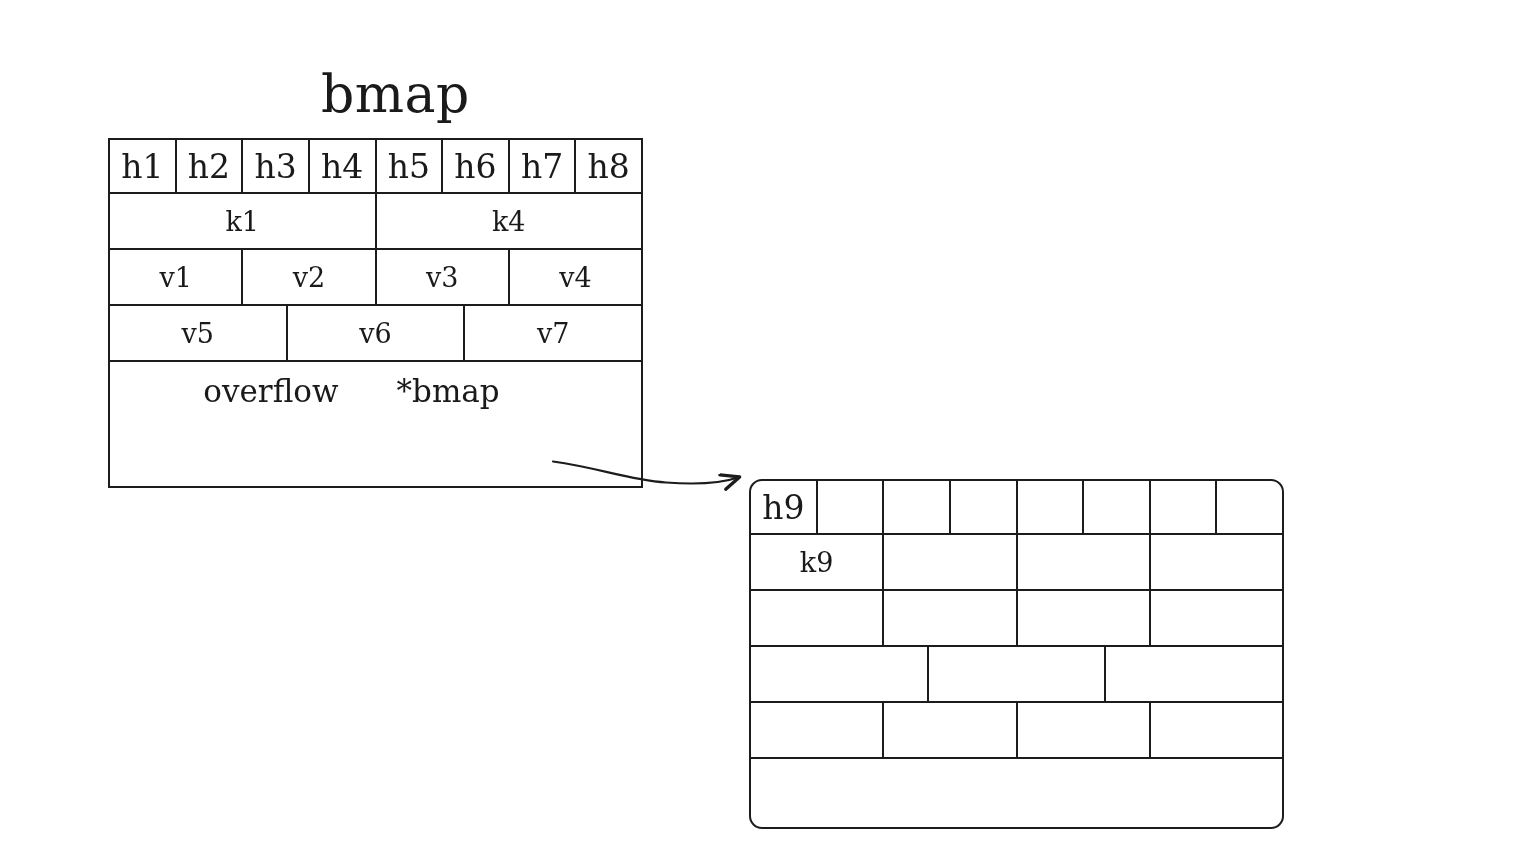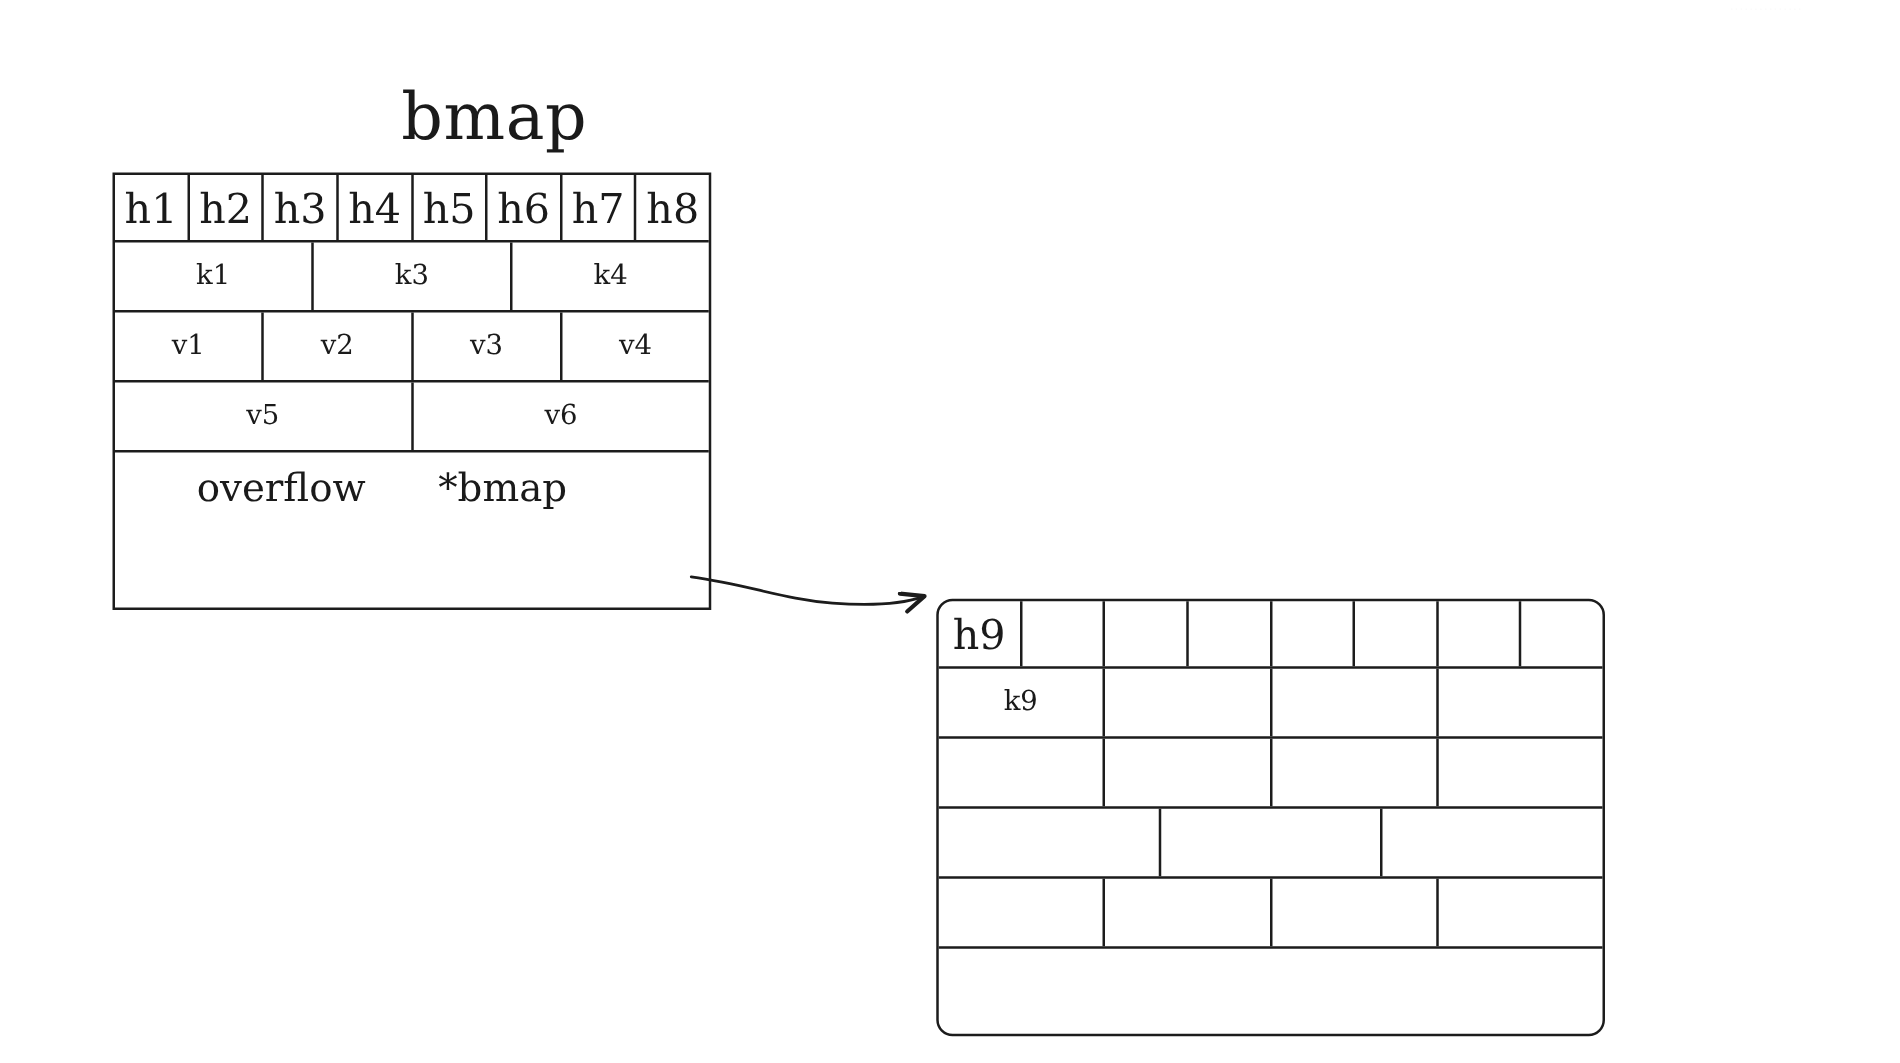--- a/index.html
+++ b/index.html
@@ -117,7 +117,7 @@
 
   <div class="diagram-title" style="left:277px; top:68px;margin-left:44px;">bmap</div>
 
-  <div class="bucket" id="main-bucket" style="left:90px; top:138px; width:479px; height:350px;">
+  <div class="bucket" id="main-bucket" style="left:108px; top:138px; width:535px; height:350px;">
 
     <div class="brow row-hash">
       <div class="bcell">h1</div>

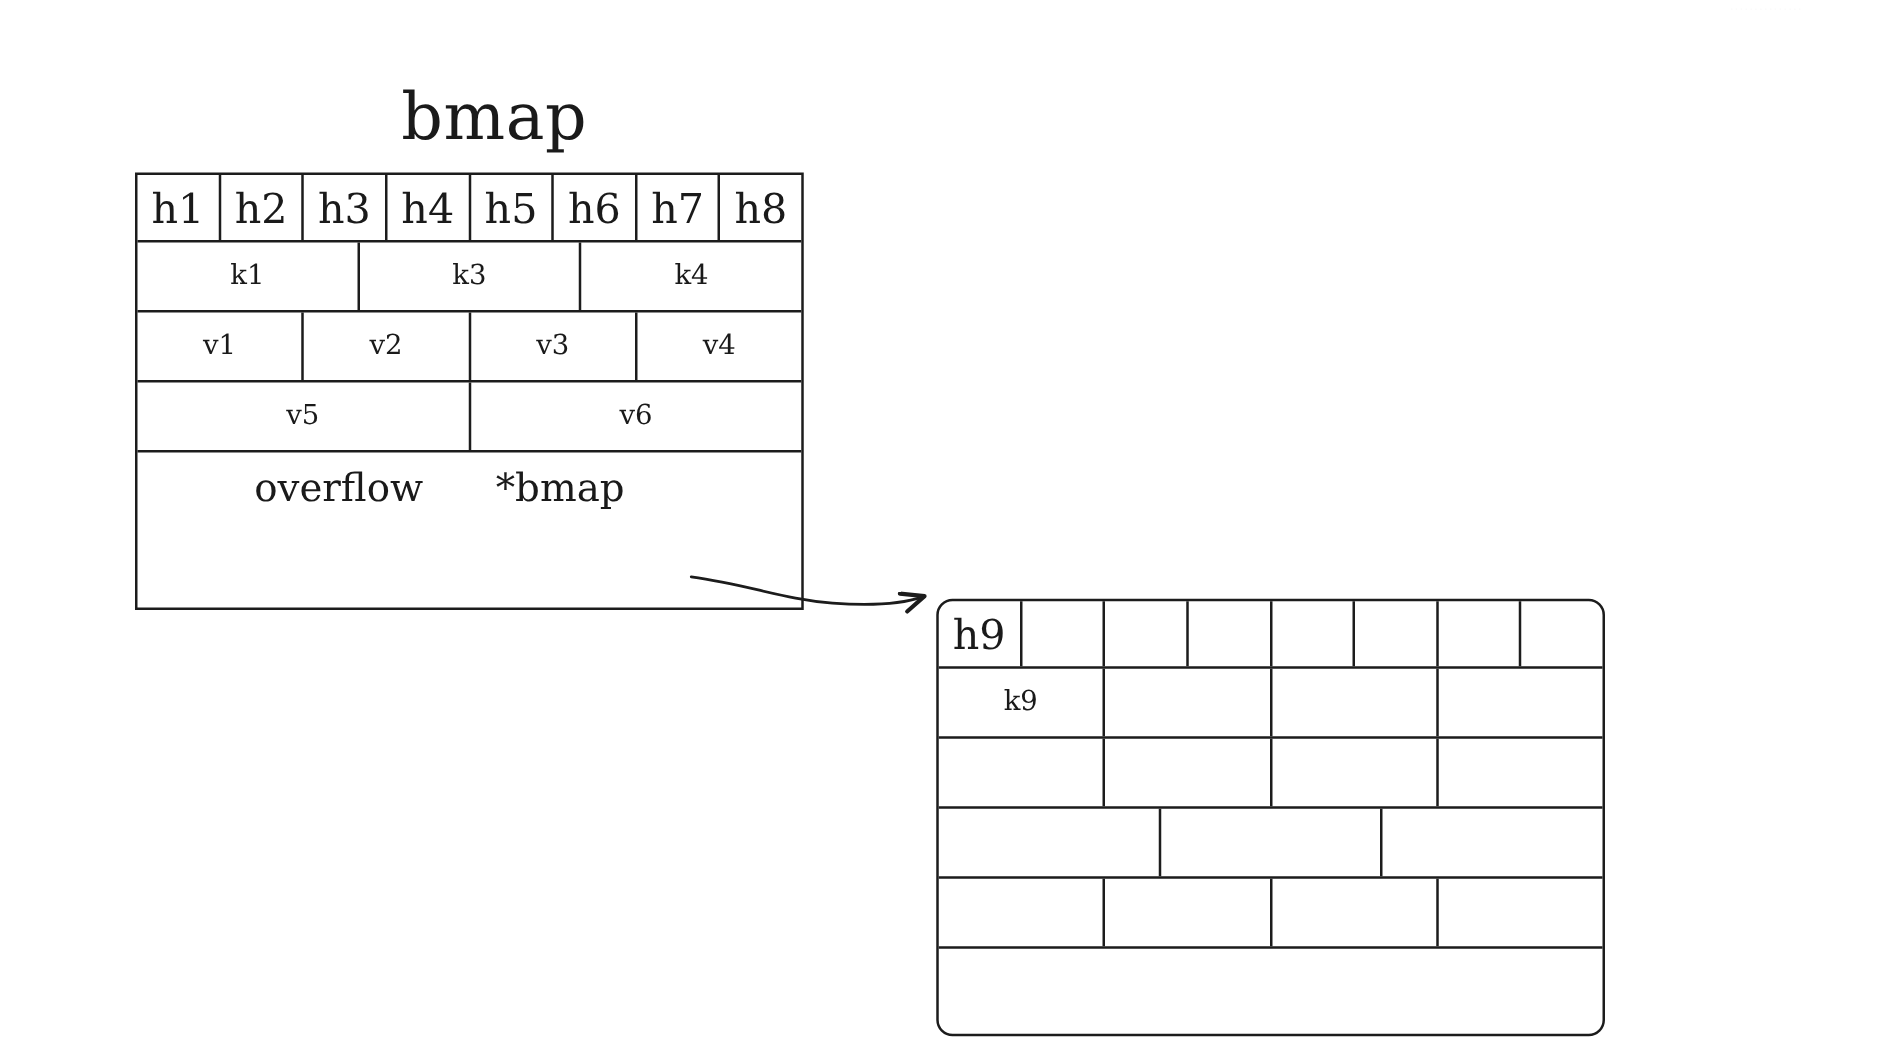--- a/index.html
+++ b/index.html
@@ -61,7 +61,7 @@
   }
 
   .row-kv-tall { height: 56px; }
-  .row-kv-tall .bcell { font-size: 22px; }
+  .row-kv-tall .bcell { font-size: 27px; }
 
   
   .row-overflow { height: 58px; }

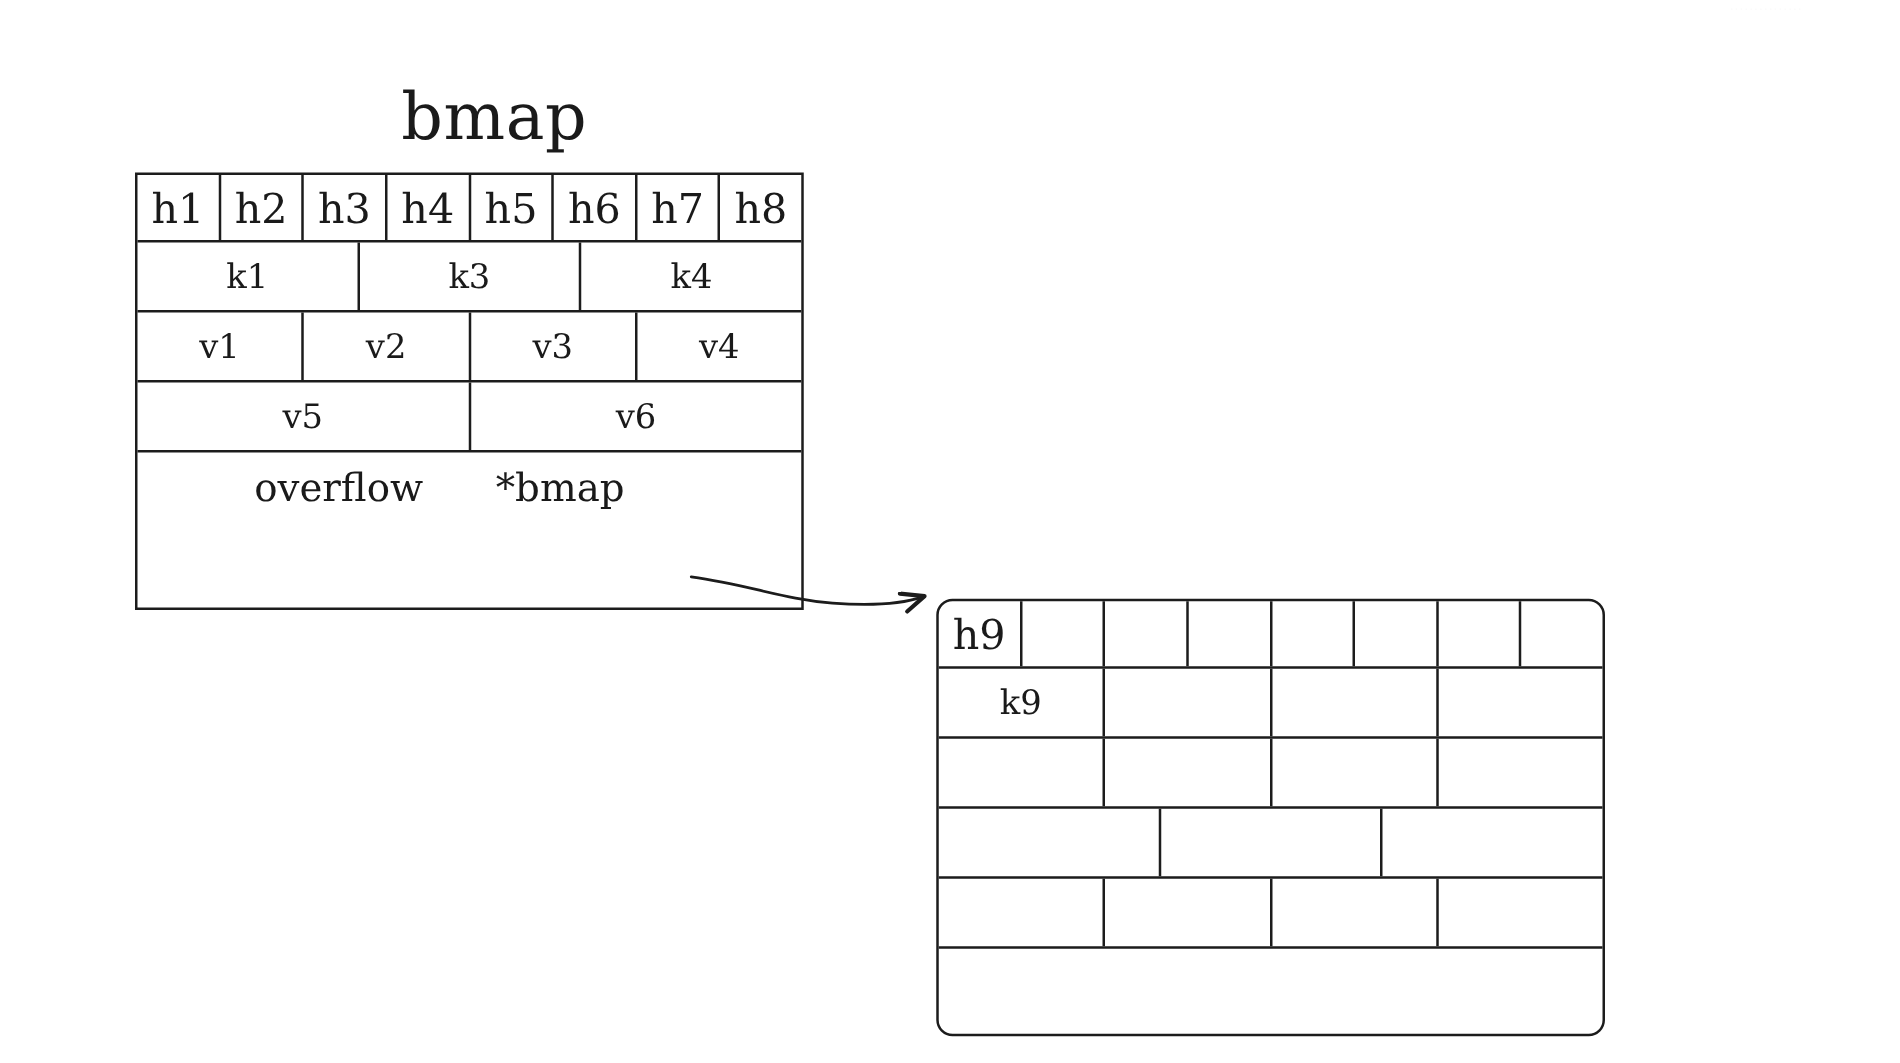--- a/index.html
+++ b/index.html
@@ -132,7 +132,6 @@
 
     <div class="brow row-kv-tall">
       <div class="bcell">k1</div>
-      <div class="bcell">k3</div>
       <div class="bcell">k4</div>
     </div>
 

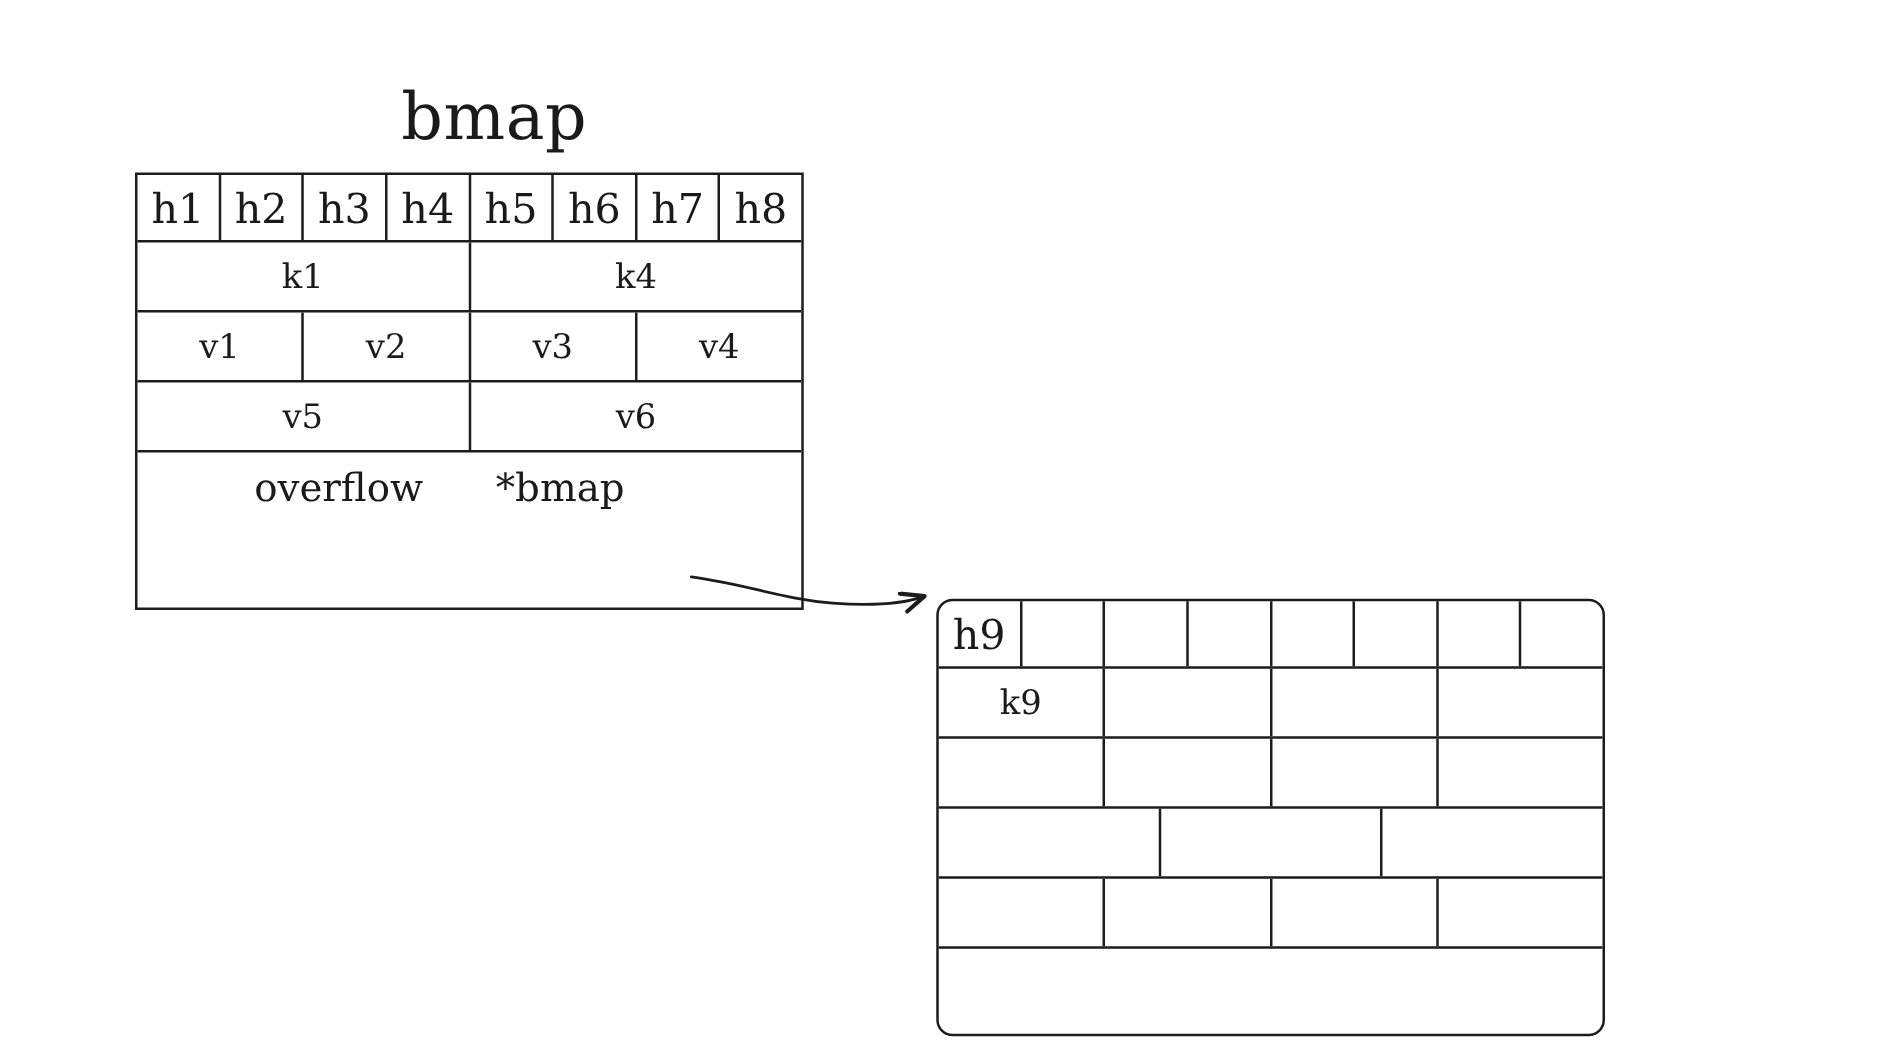--- a/index.html
+++ b/index.html
@@ -146,6 +146,7 @@
     <div class="brow row-kv-tall">
       <div class="bcell">v5</div>
       <div class="bcell">v6</div>
+      <div class="bcell">v7</div>
     </div>
 
     <div class="brow row-overflow">

